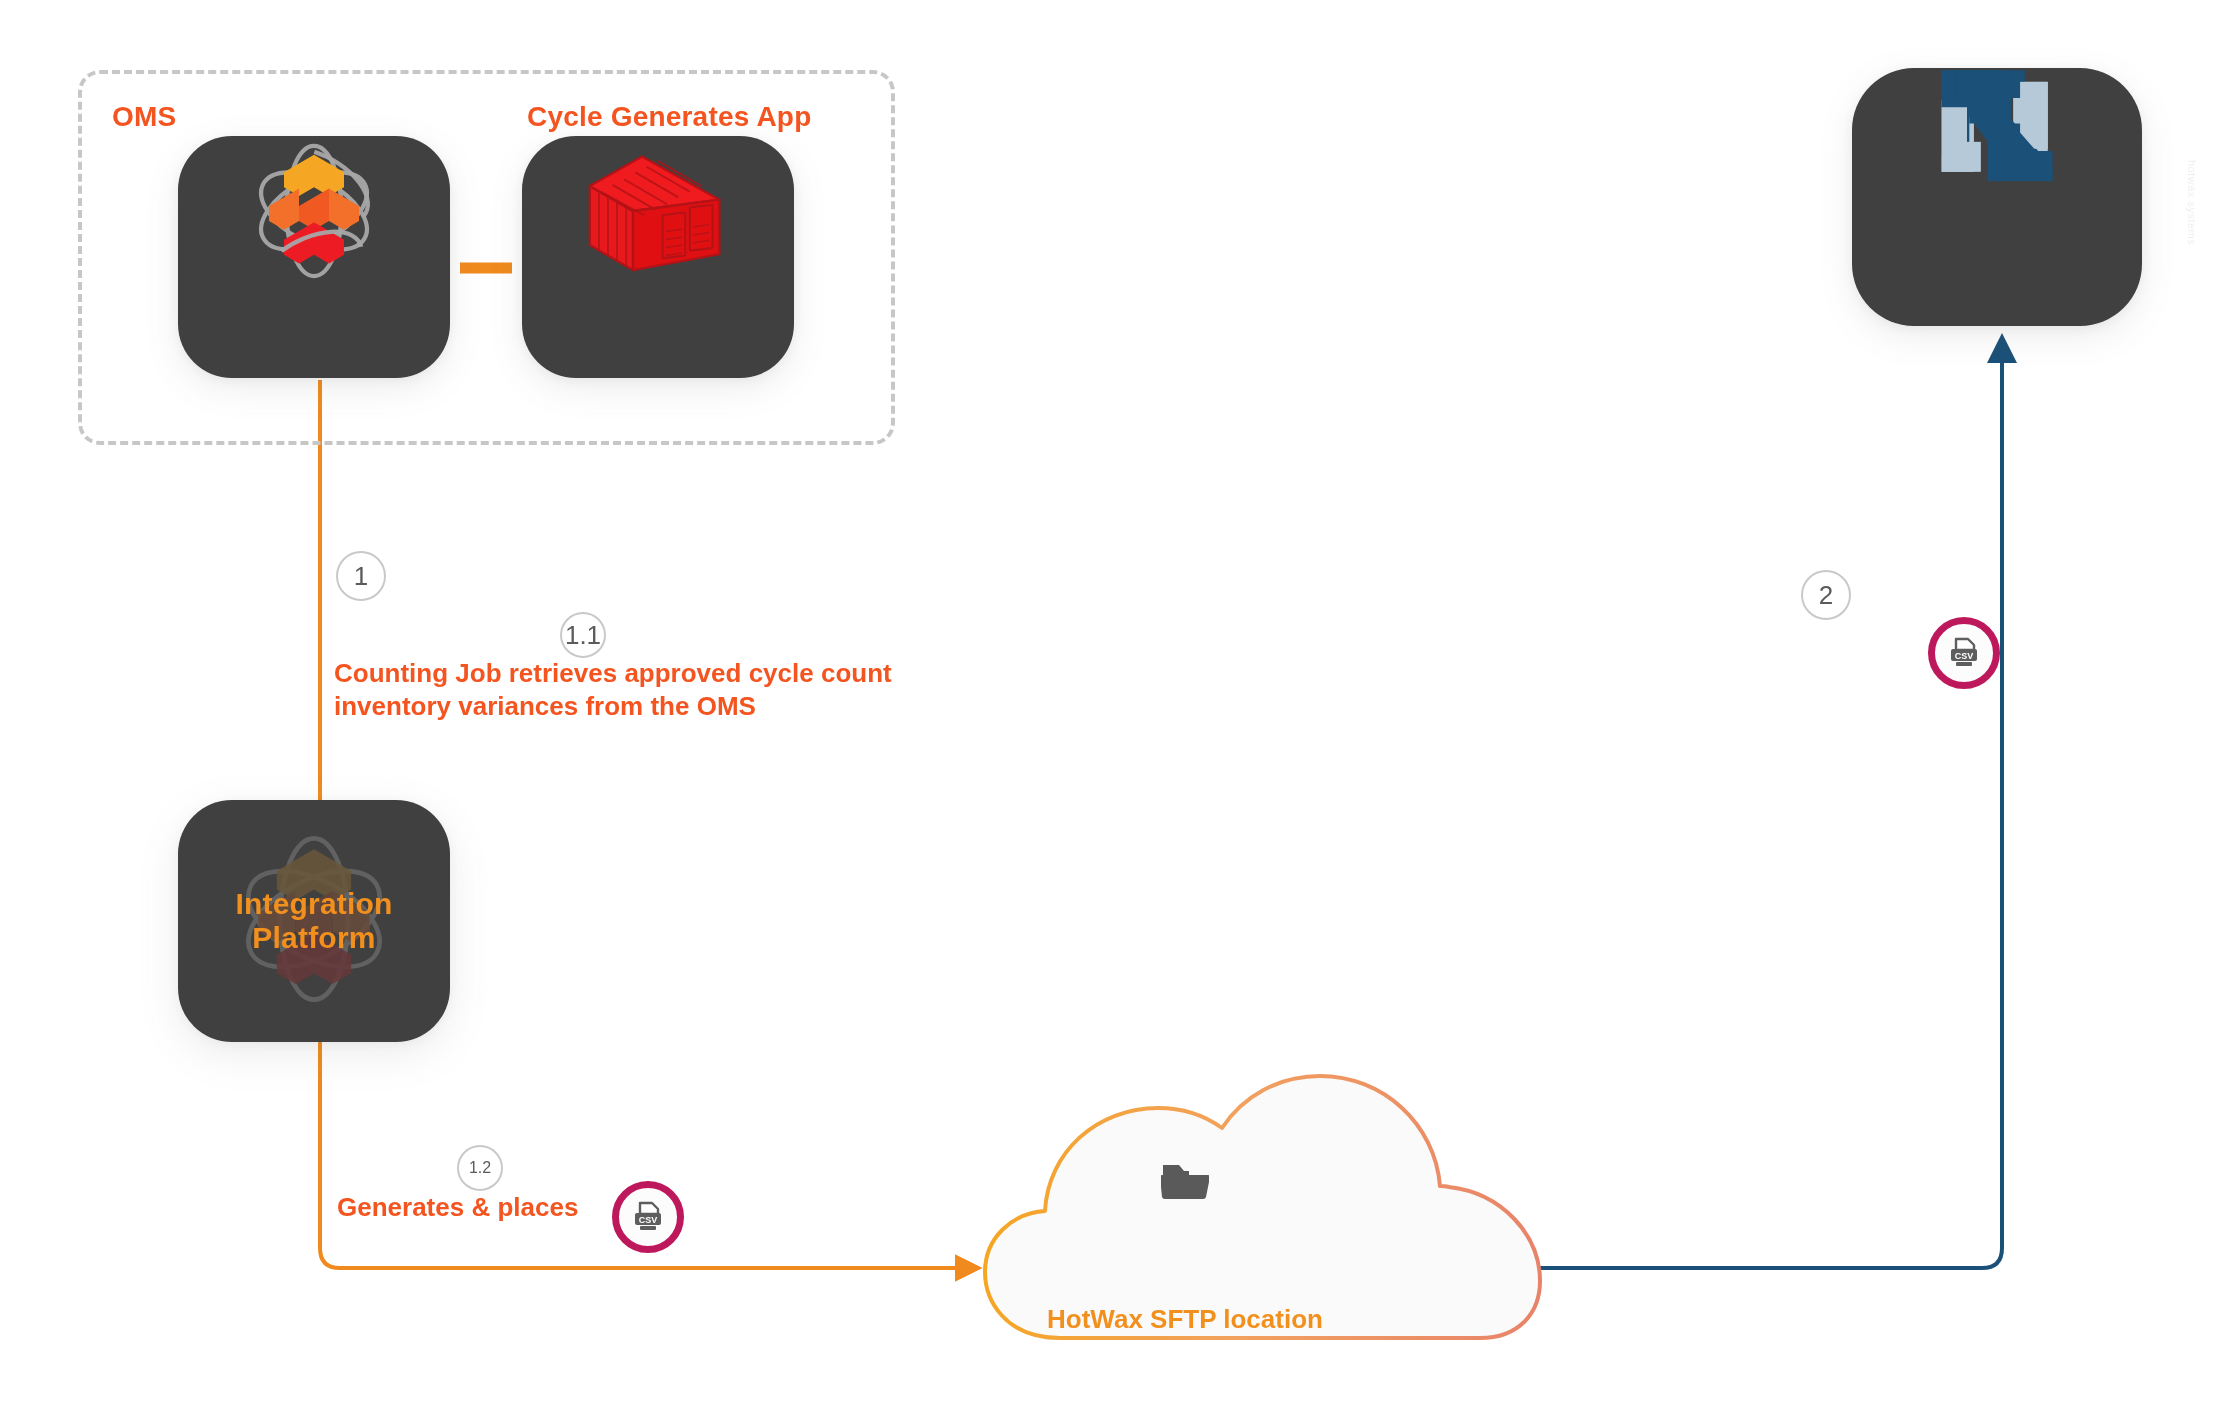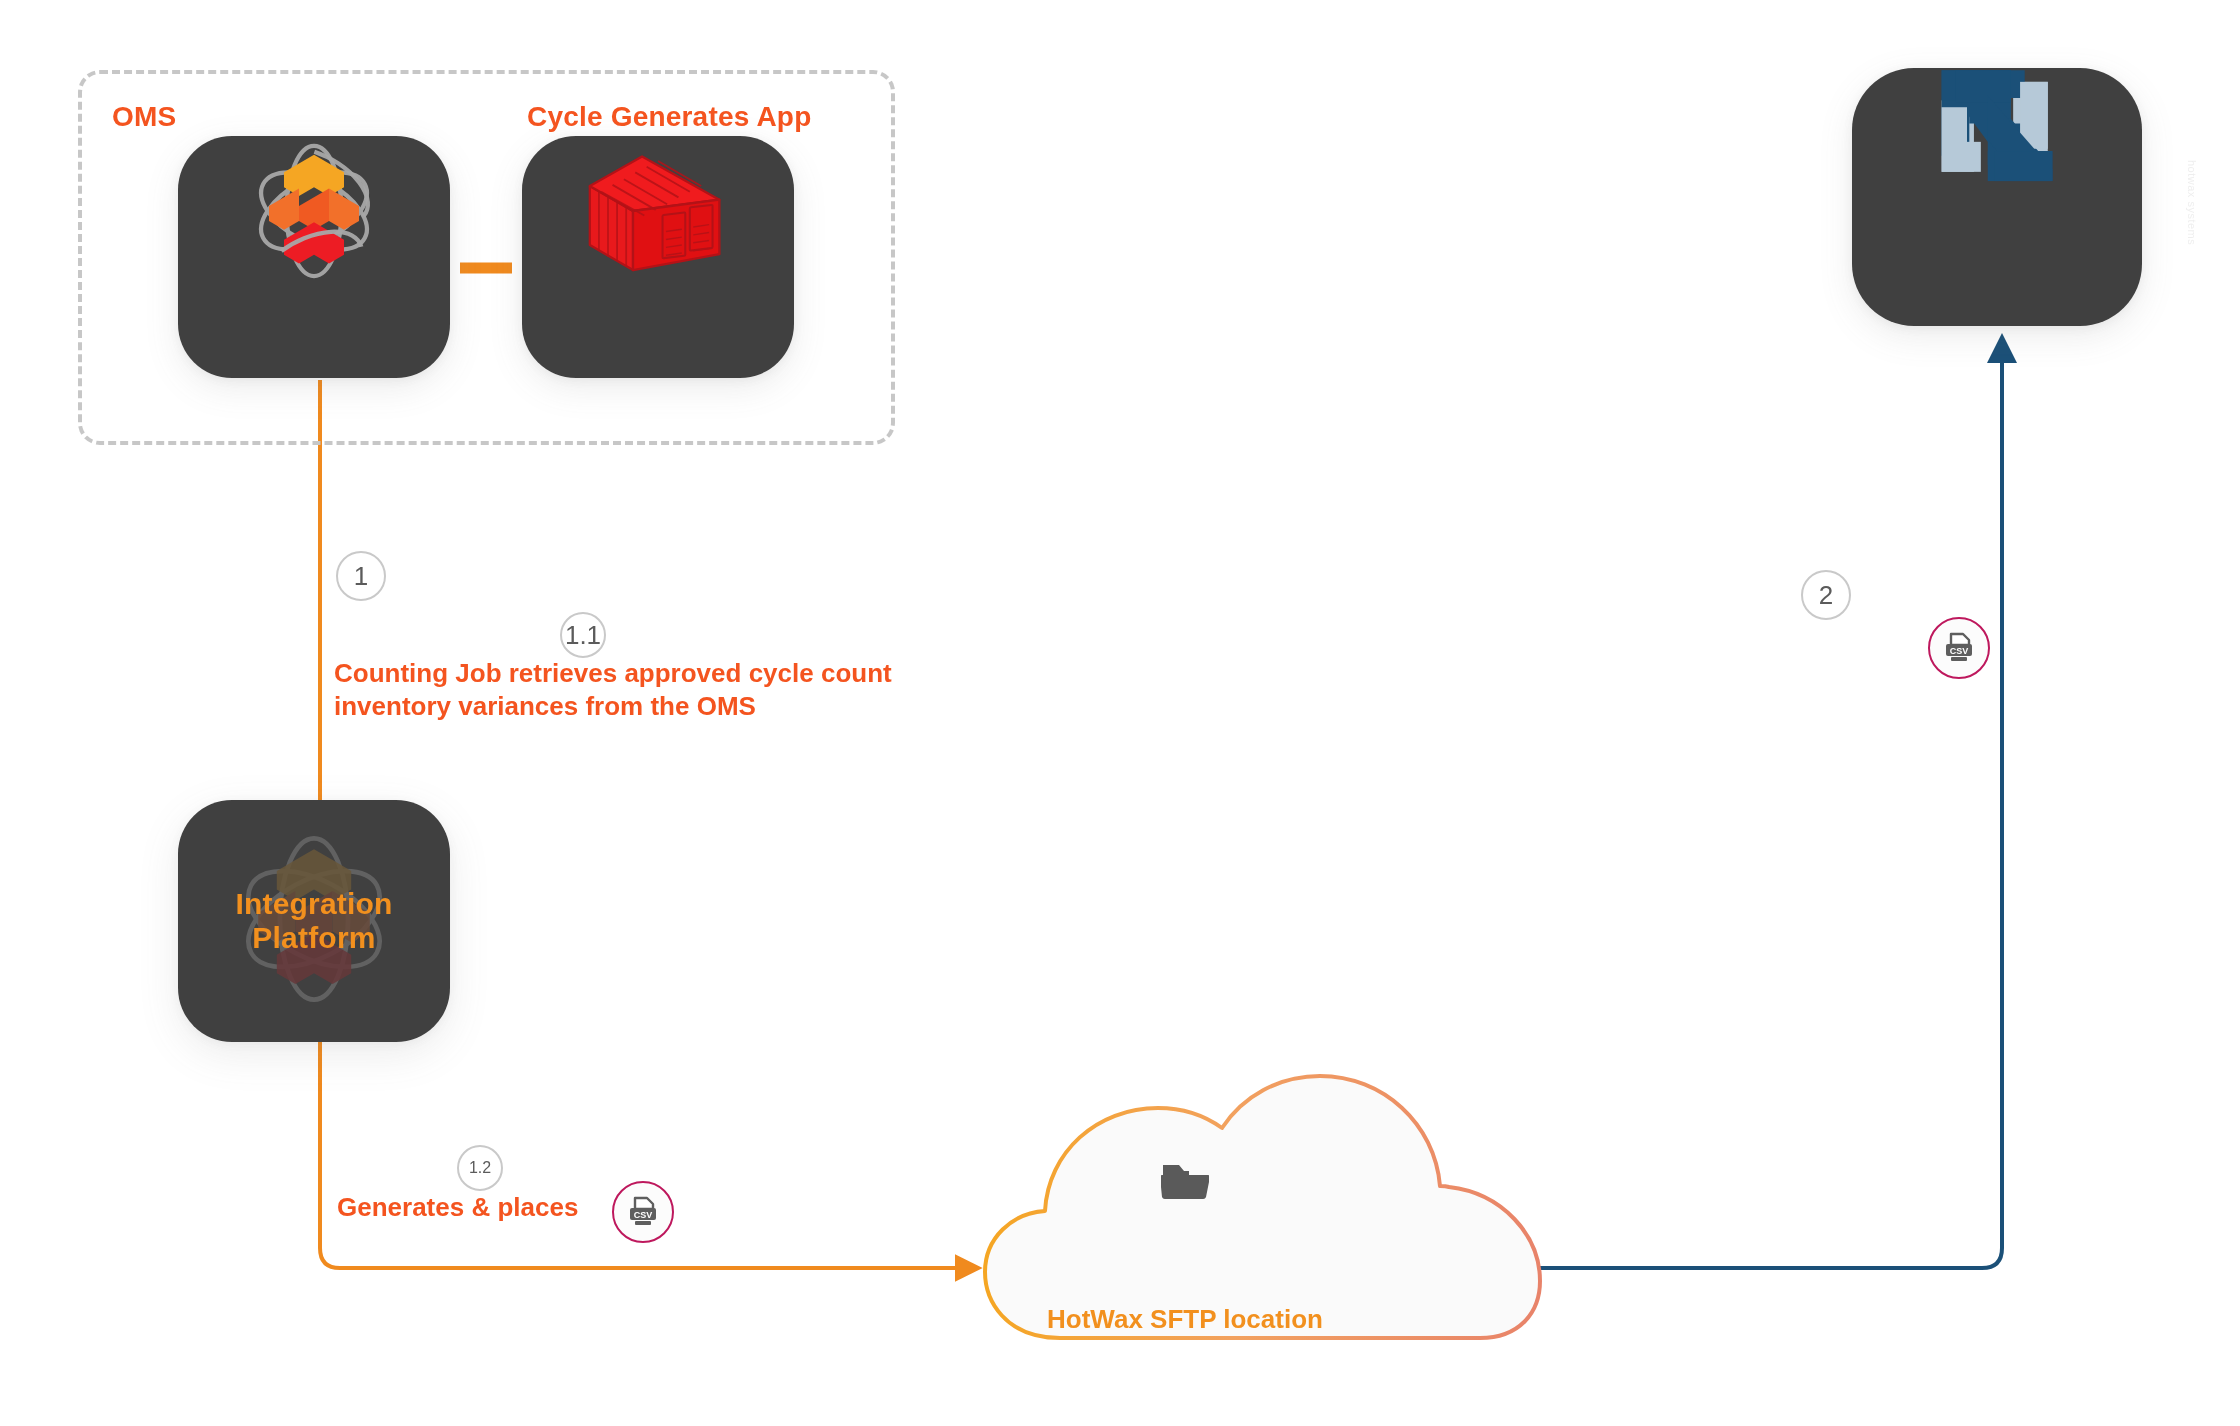--- a/index.html
+++ b/index.html
@@ -149,7 +149,7 @@
     position: absolute;
     border-radius: 50%;
     background: #fcfcfc;
-    border: 2px solid #be185d;
+    border: 7px solid #be185d;
     display: flex;
     align-items: center;
     justify-content: center;

